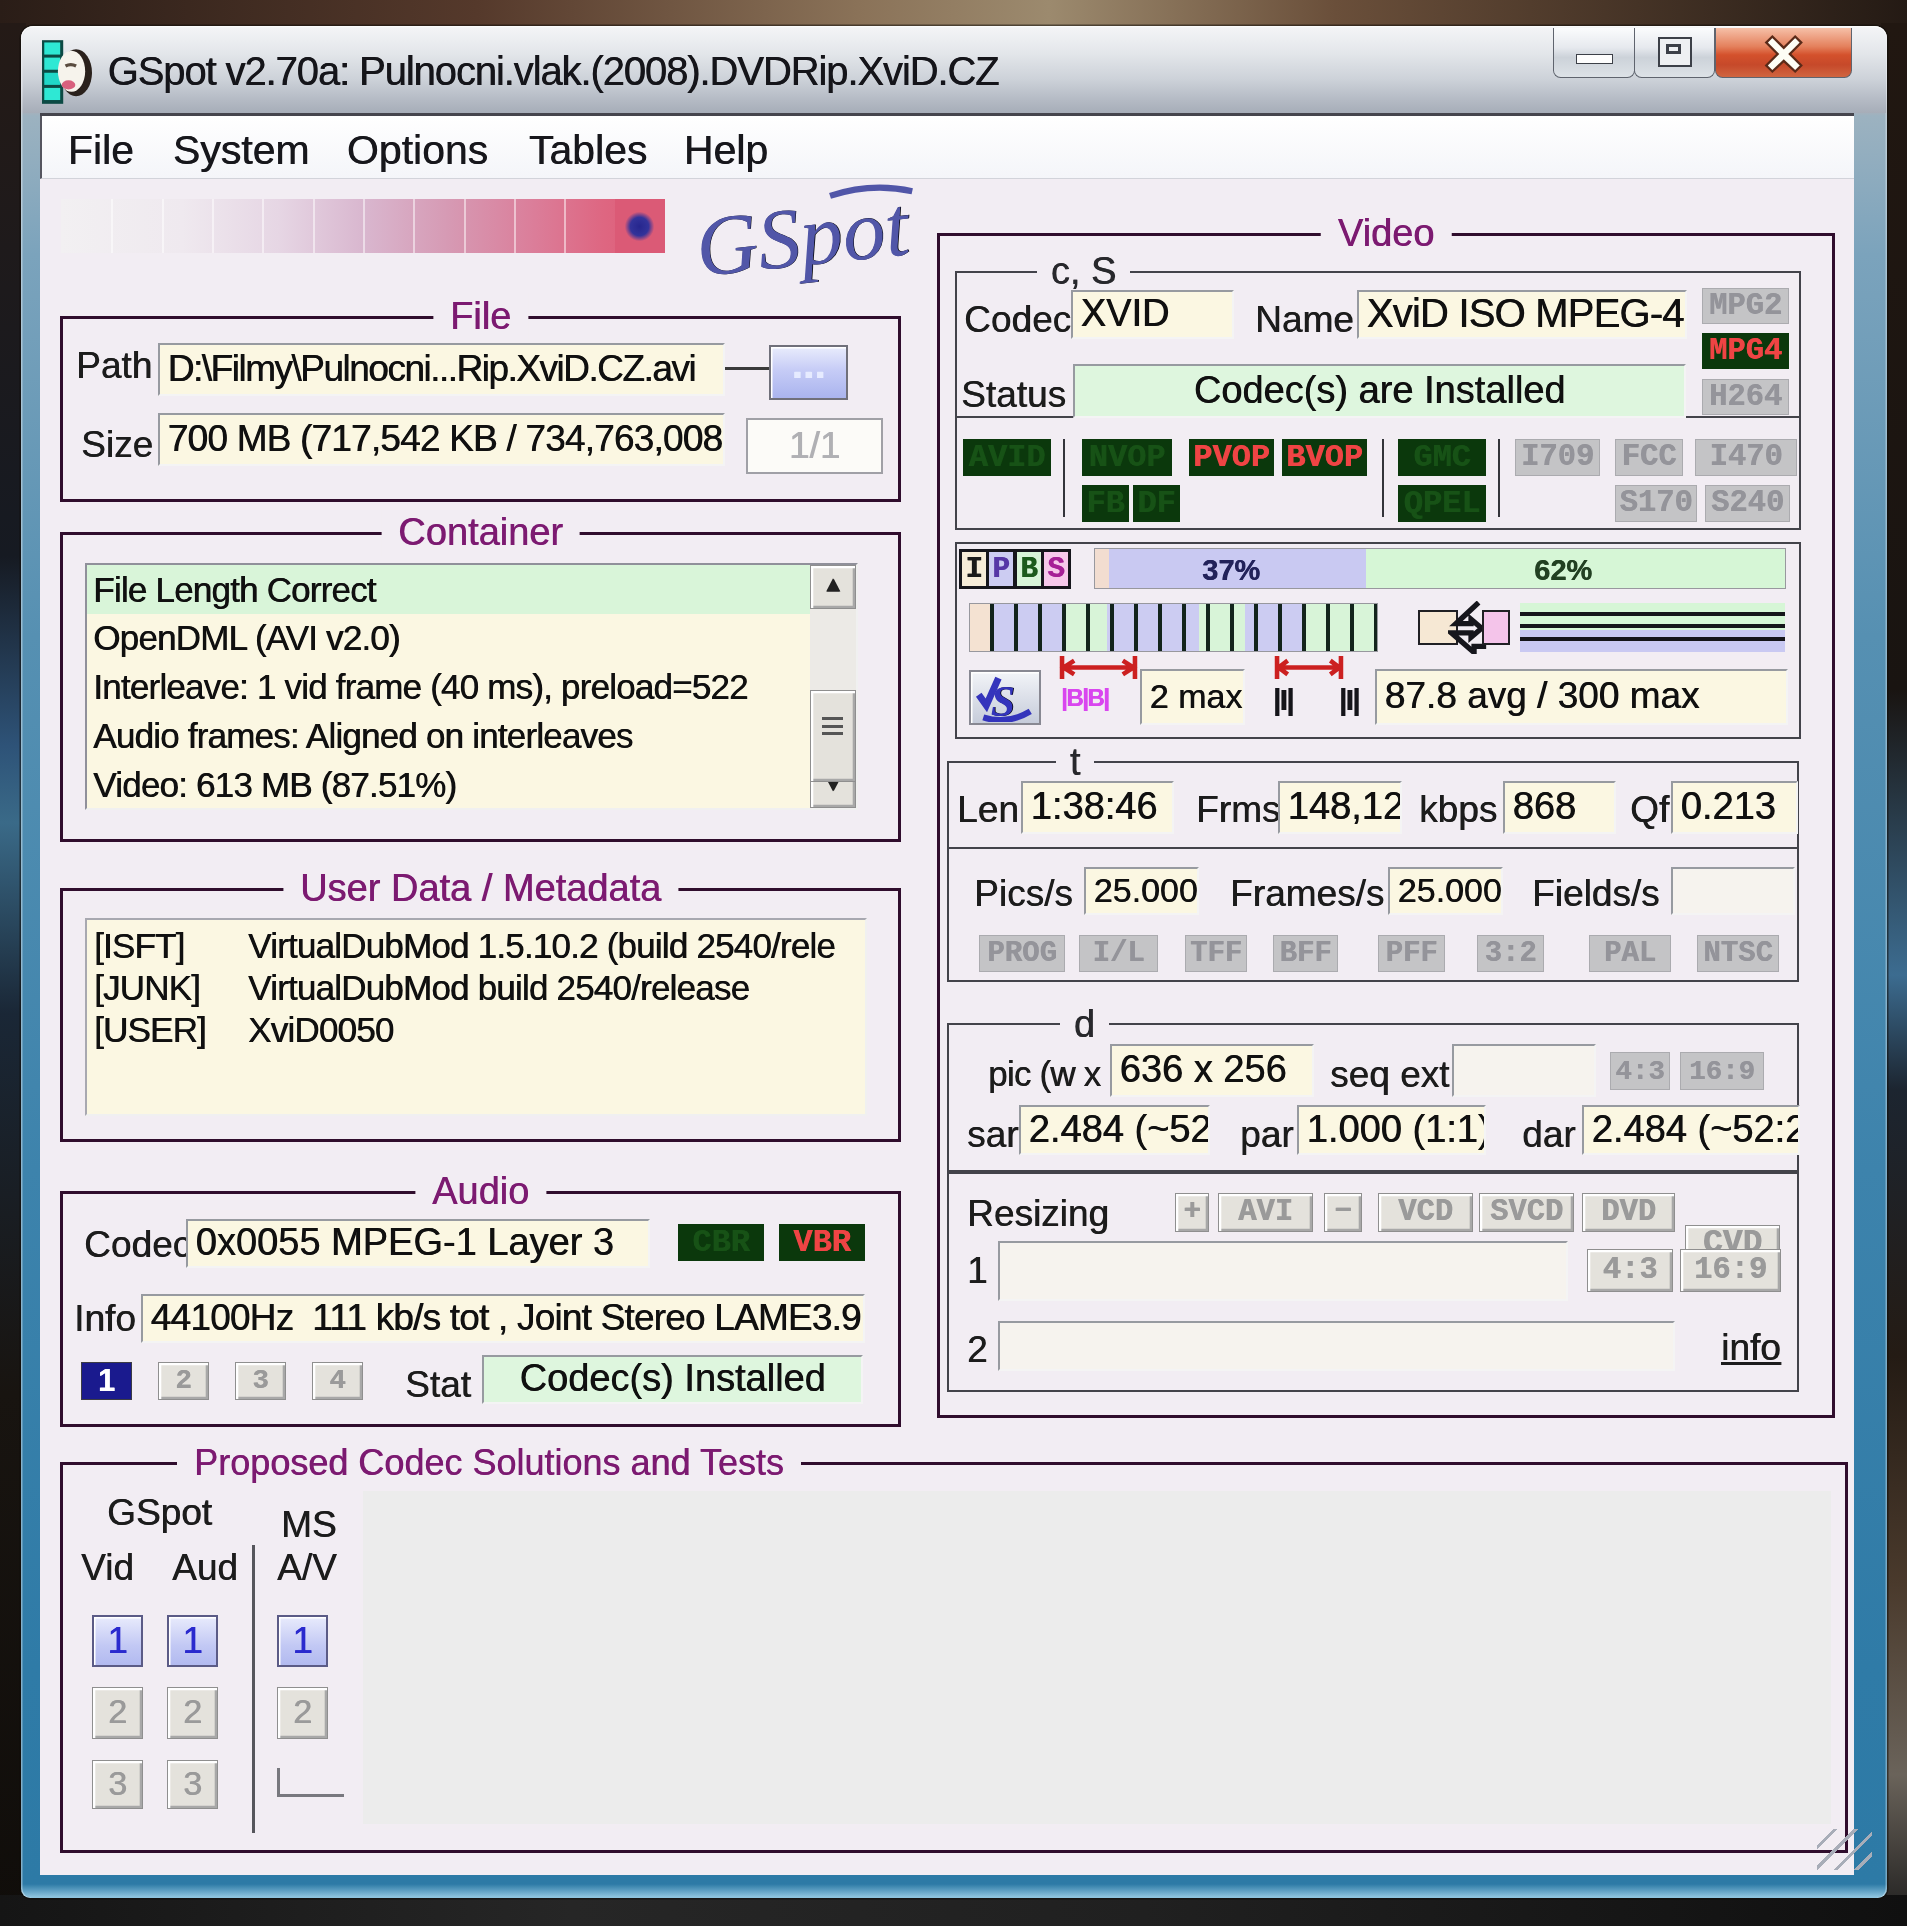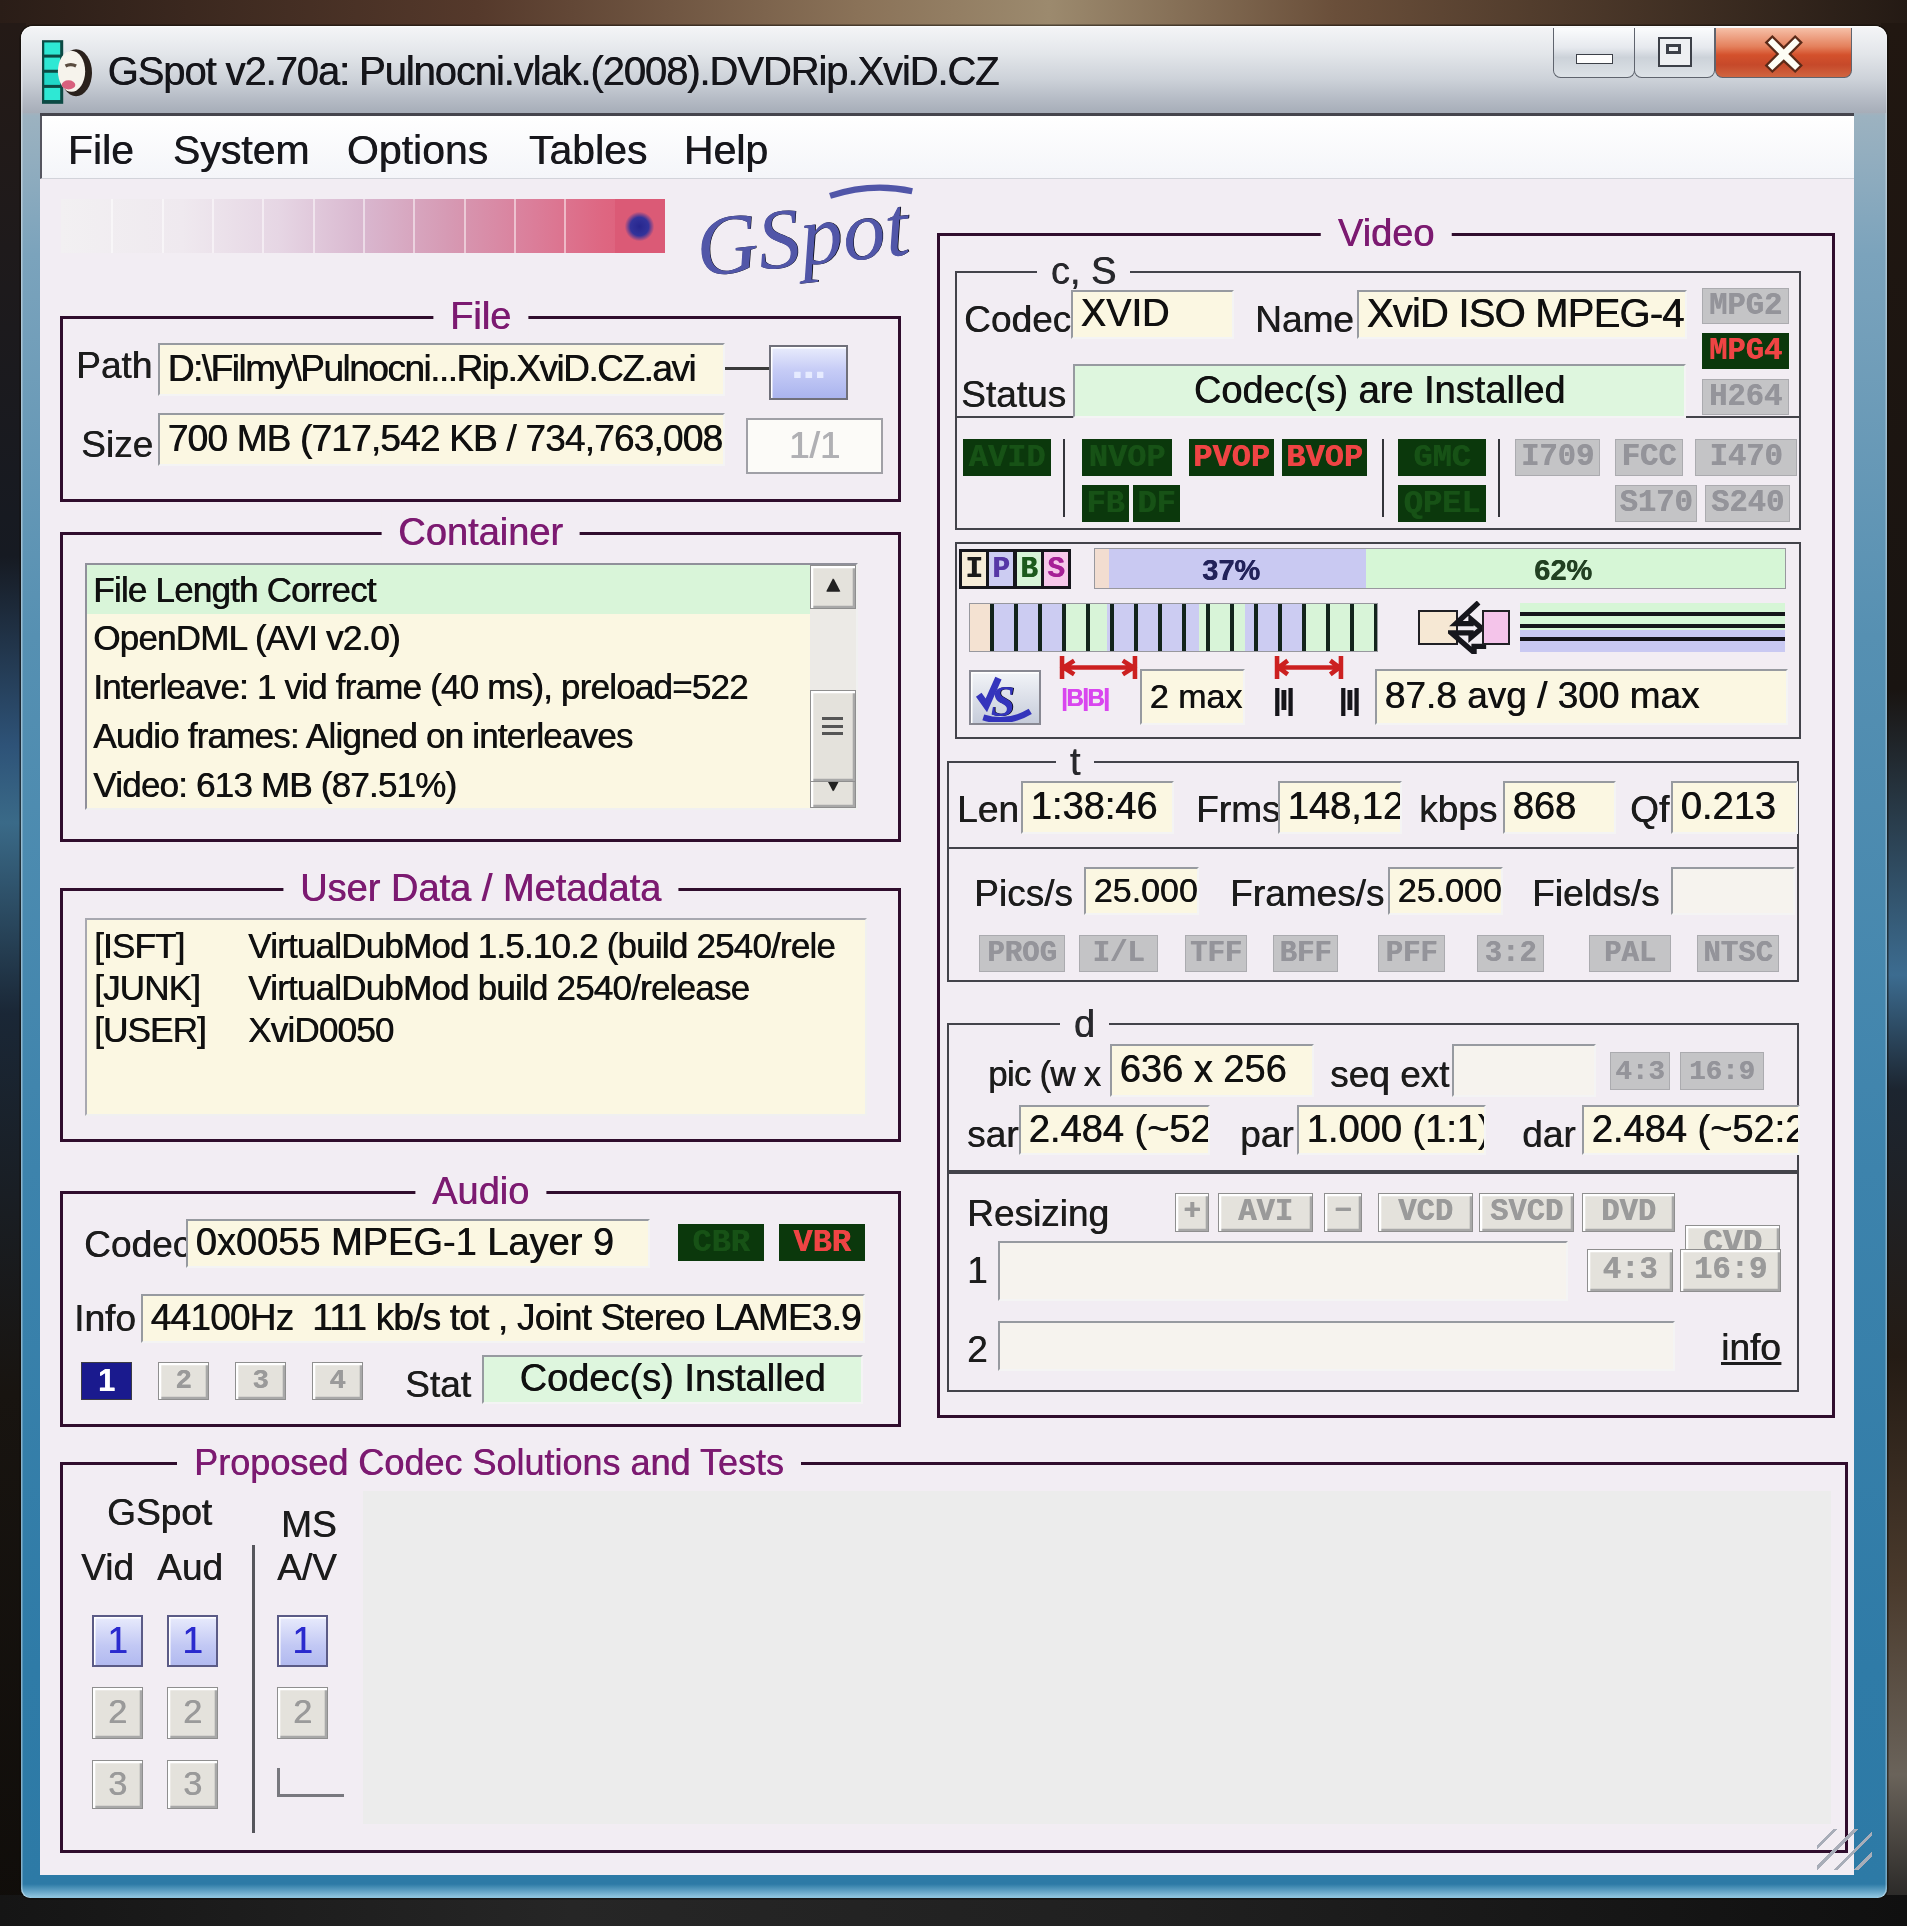--- a/index.html
+++ b/index.html
@@ -153,7 +153,7 @@
       <b style="left:50%;transform:translateX(-50%)">Audio</b>
     </div>
 <div class="lbl" style="left:84px;top:1224px">Codec</div>
-<div class="fld" style="left:186px;top:1219px;width:464px;height:49px;line-height:43px">0x0055 MPEG-1 Layer 9</div>
+<div class="fld" style="left:186px;top:1219px;width:464px;height:49px;line-height:43px">0x0055 MPEG-1 Layer 3</div>
 <div class="led" style="left:678px;top:1224px;width:86px;height:37px;line-height:37px">CBR</div>
 <div class="led on" style="left:779px;top:1224px;width:86px;height:37px;line-height:37px">VBR</div>
 <div class="lbl" style="left:74px;top:1298px">Info</div>

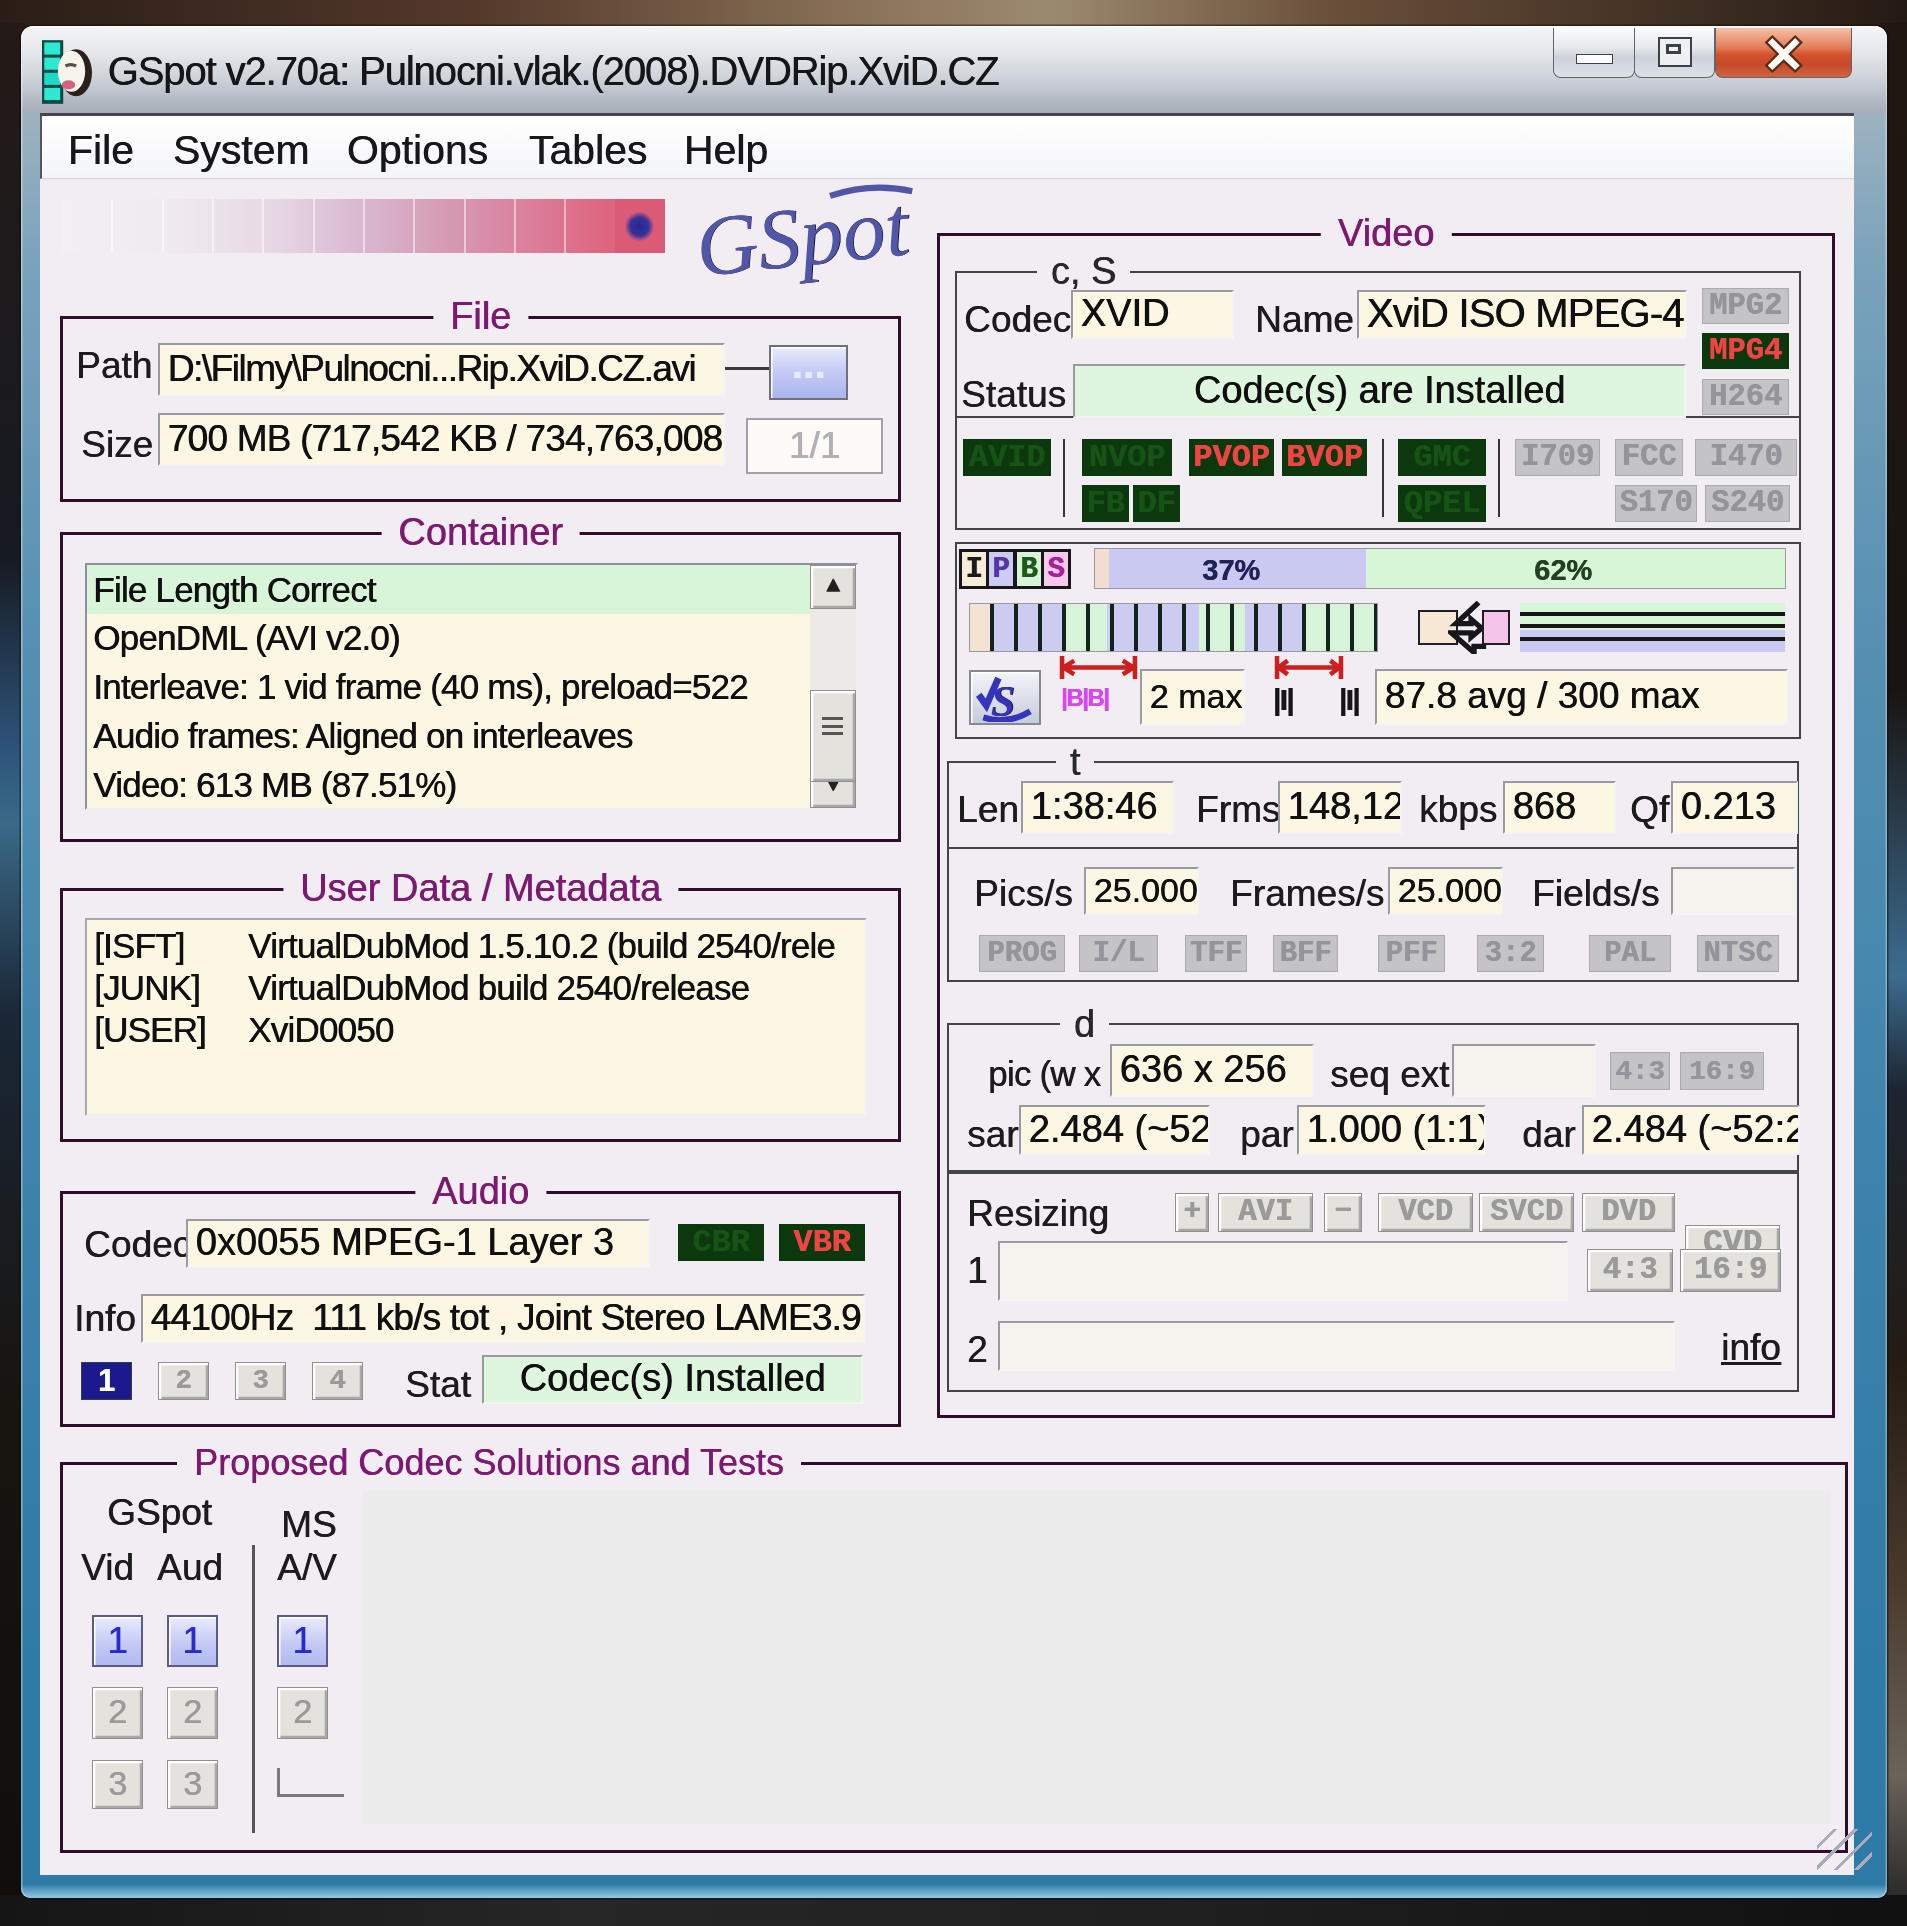--- a/index.html
+++ b/index.html
@@ -172,7 +172,7 @@
 <div class="lbl" style="left:107px;top:1492px">GSpot</div>
 <div class="lbl" style="left:281px;top:1504px">MS</div>
 <div class="lbl" style="left:81px;top:1547px">Vid</div>
-<div class="lbl" style="left:157px;top:1547px">Aud</div>
+<div class="lbl" style="left:172px;top:1547px">Aud</div>
 <div class="lbl" style="left:277px;top:1547px">A/V</div>
 <div style="position:absolute;left:252px;top:1545px;width:3.1px;height:288px;background:#56565c"></div>
 <div class="pbtn" style="left:92px;top:1615px">1</div>

